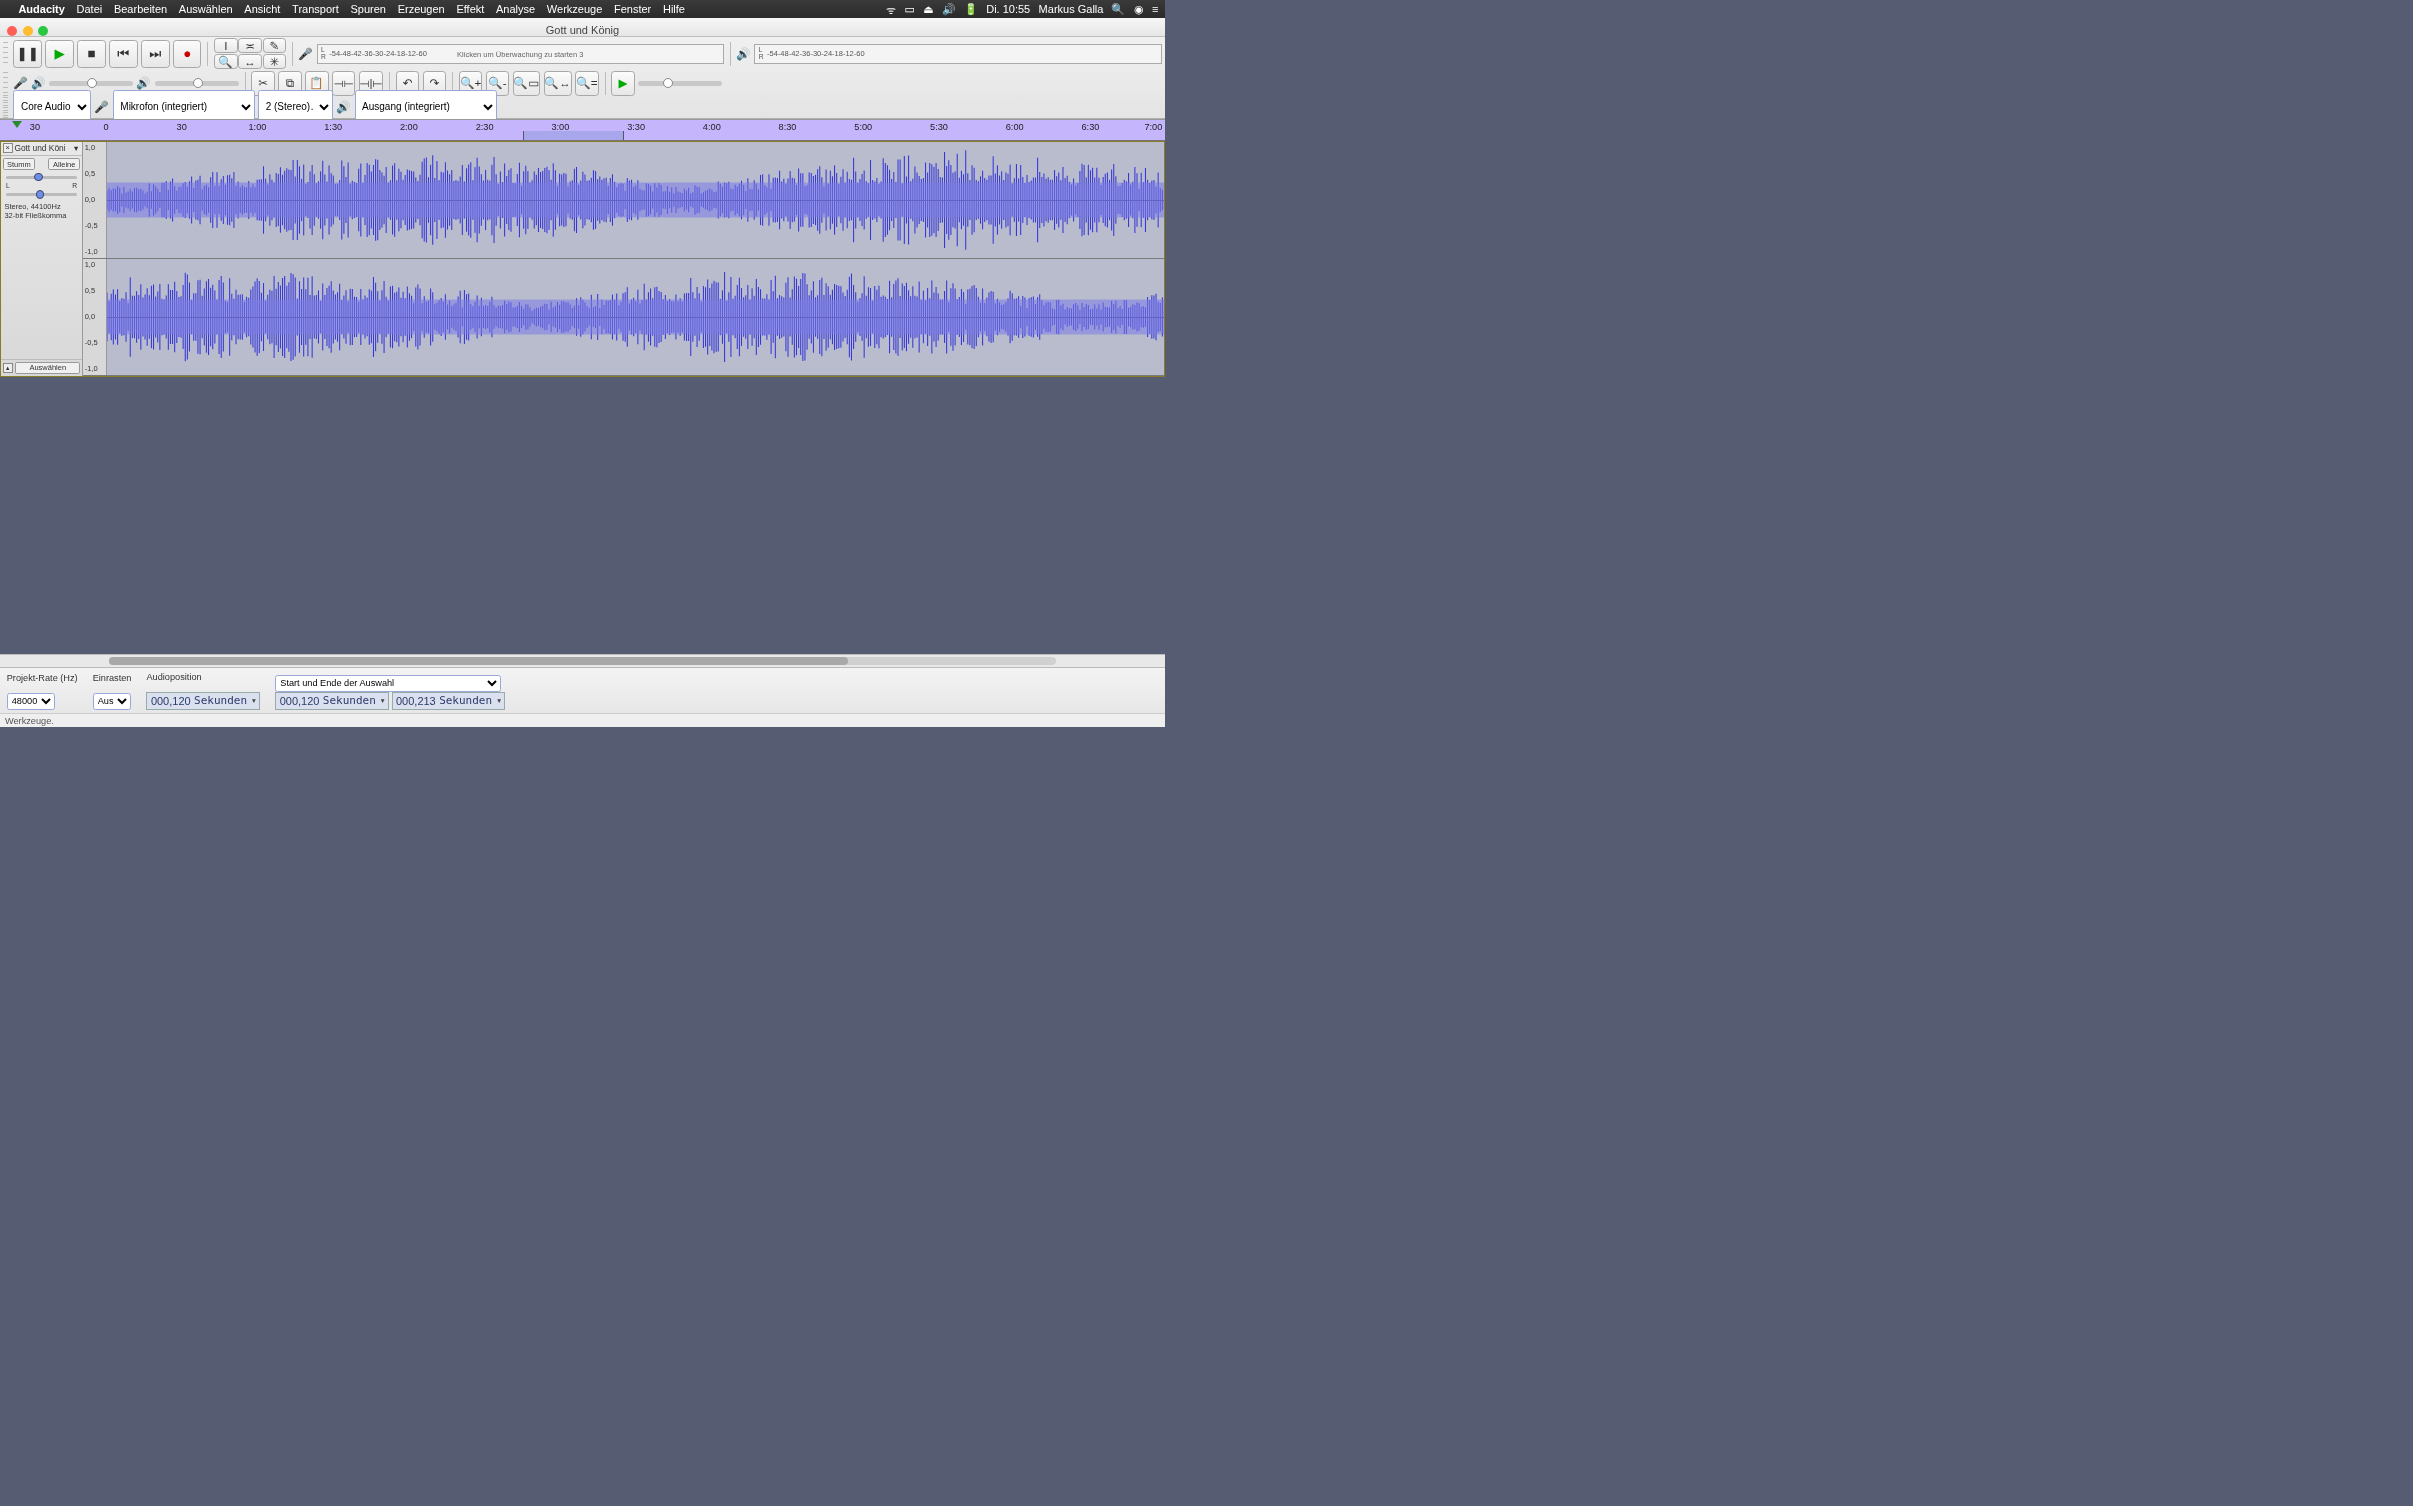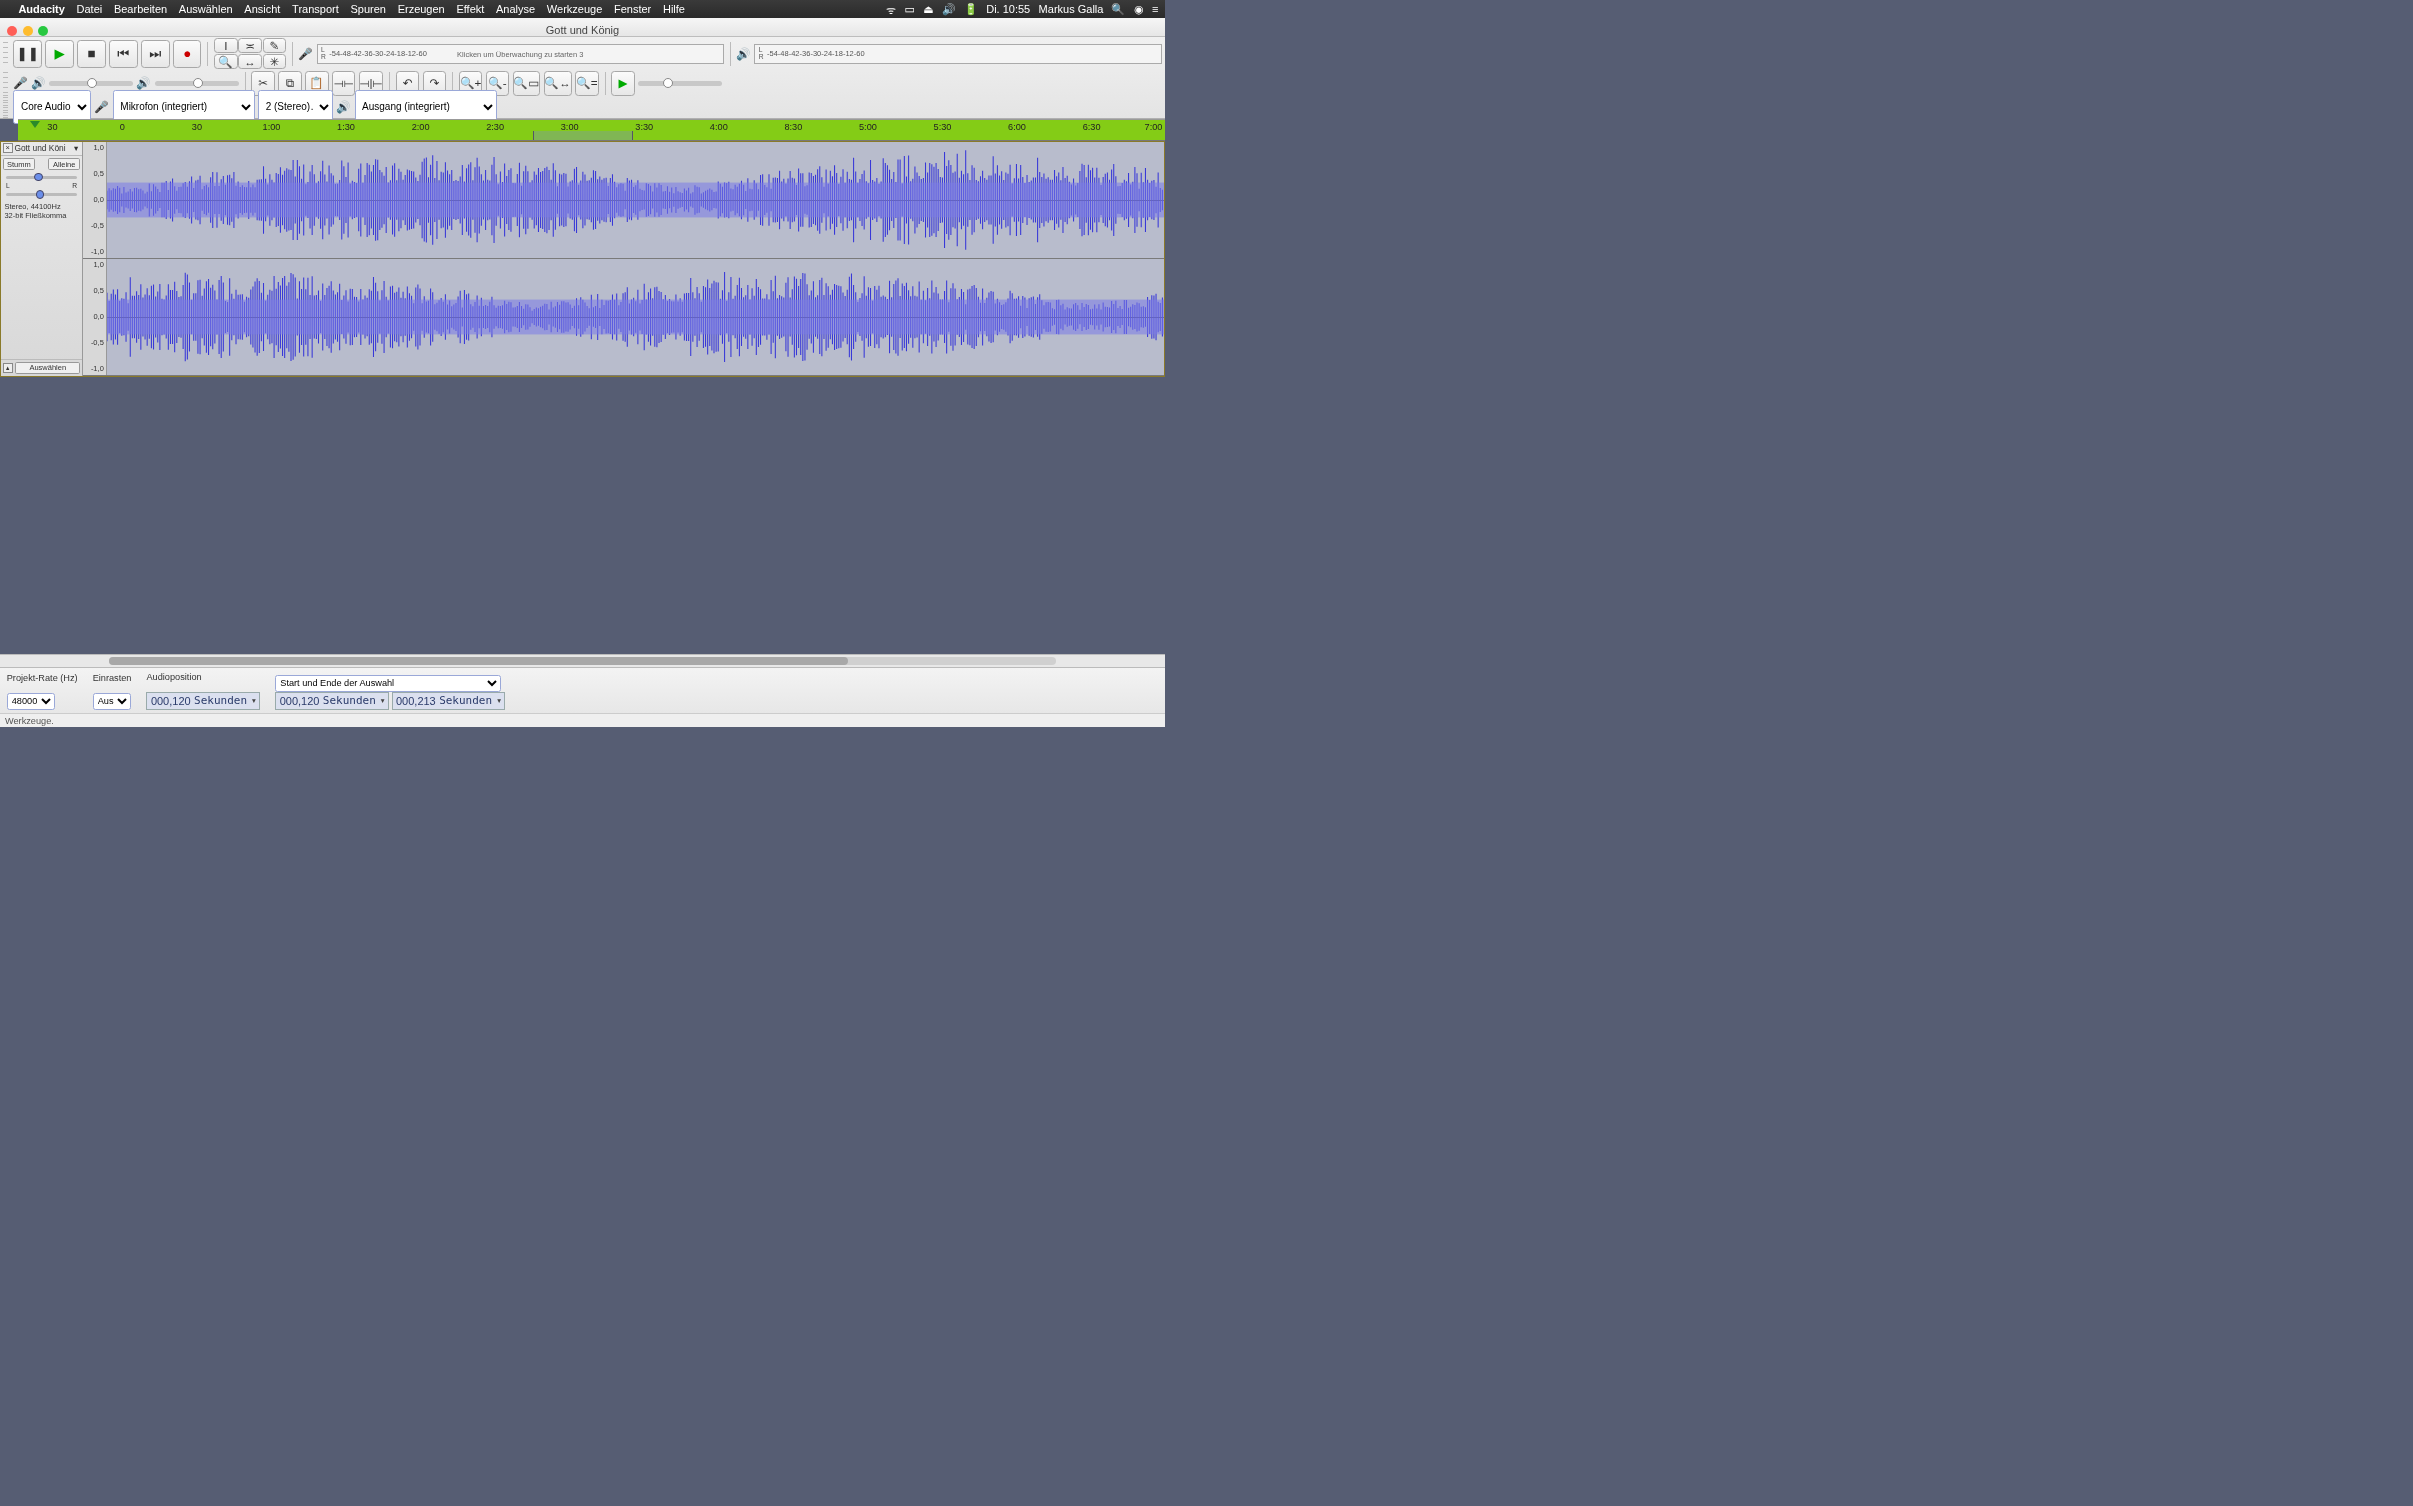--- a/index.html
+++ b/index.html
@@ -41,7 +41,7 @@
 .play-green { color:#0a0; }
 
 
-.ruler { height:22px; background:#84cc16; border-top:0.8px solid #999; border-bottom:0.8px solid #777; position:relative; font-size:9.2px; color:#222;margin-left:18px; }
+.ruler { height:22px; background:#c4b5fd; border-top:0.8px solid #999; border-bottom:0.8px solid #777; position:relative; font-size:9.2px; color:#222; }
 .ruler .marker { position:absolute; left:11.7px; top:1.7px; width:0; height:0; border-left:5px solid transparent; border-right:5px solid transparent; border-top:7.5px solid #2a8a2a; }
 .ruler .tick { position:absolute; top:2.5px; transform:translateX(-50%); }
 .ruler .sel { position:absolute; top:11.7px; height:8.4px; background:rgba(120,140,200,.35); border-left:0.8px solid #556; border-right:0.8px solid #556; }

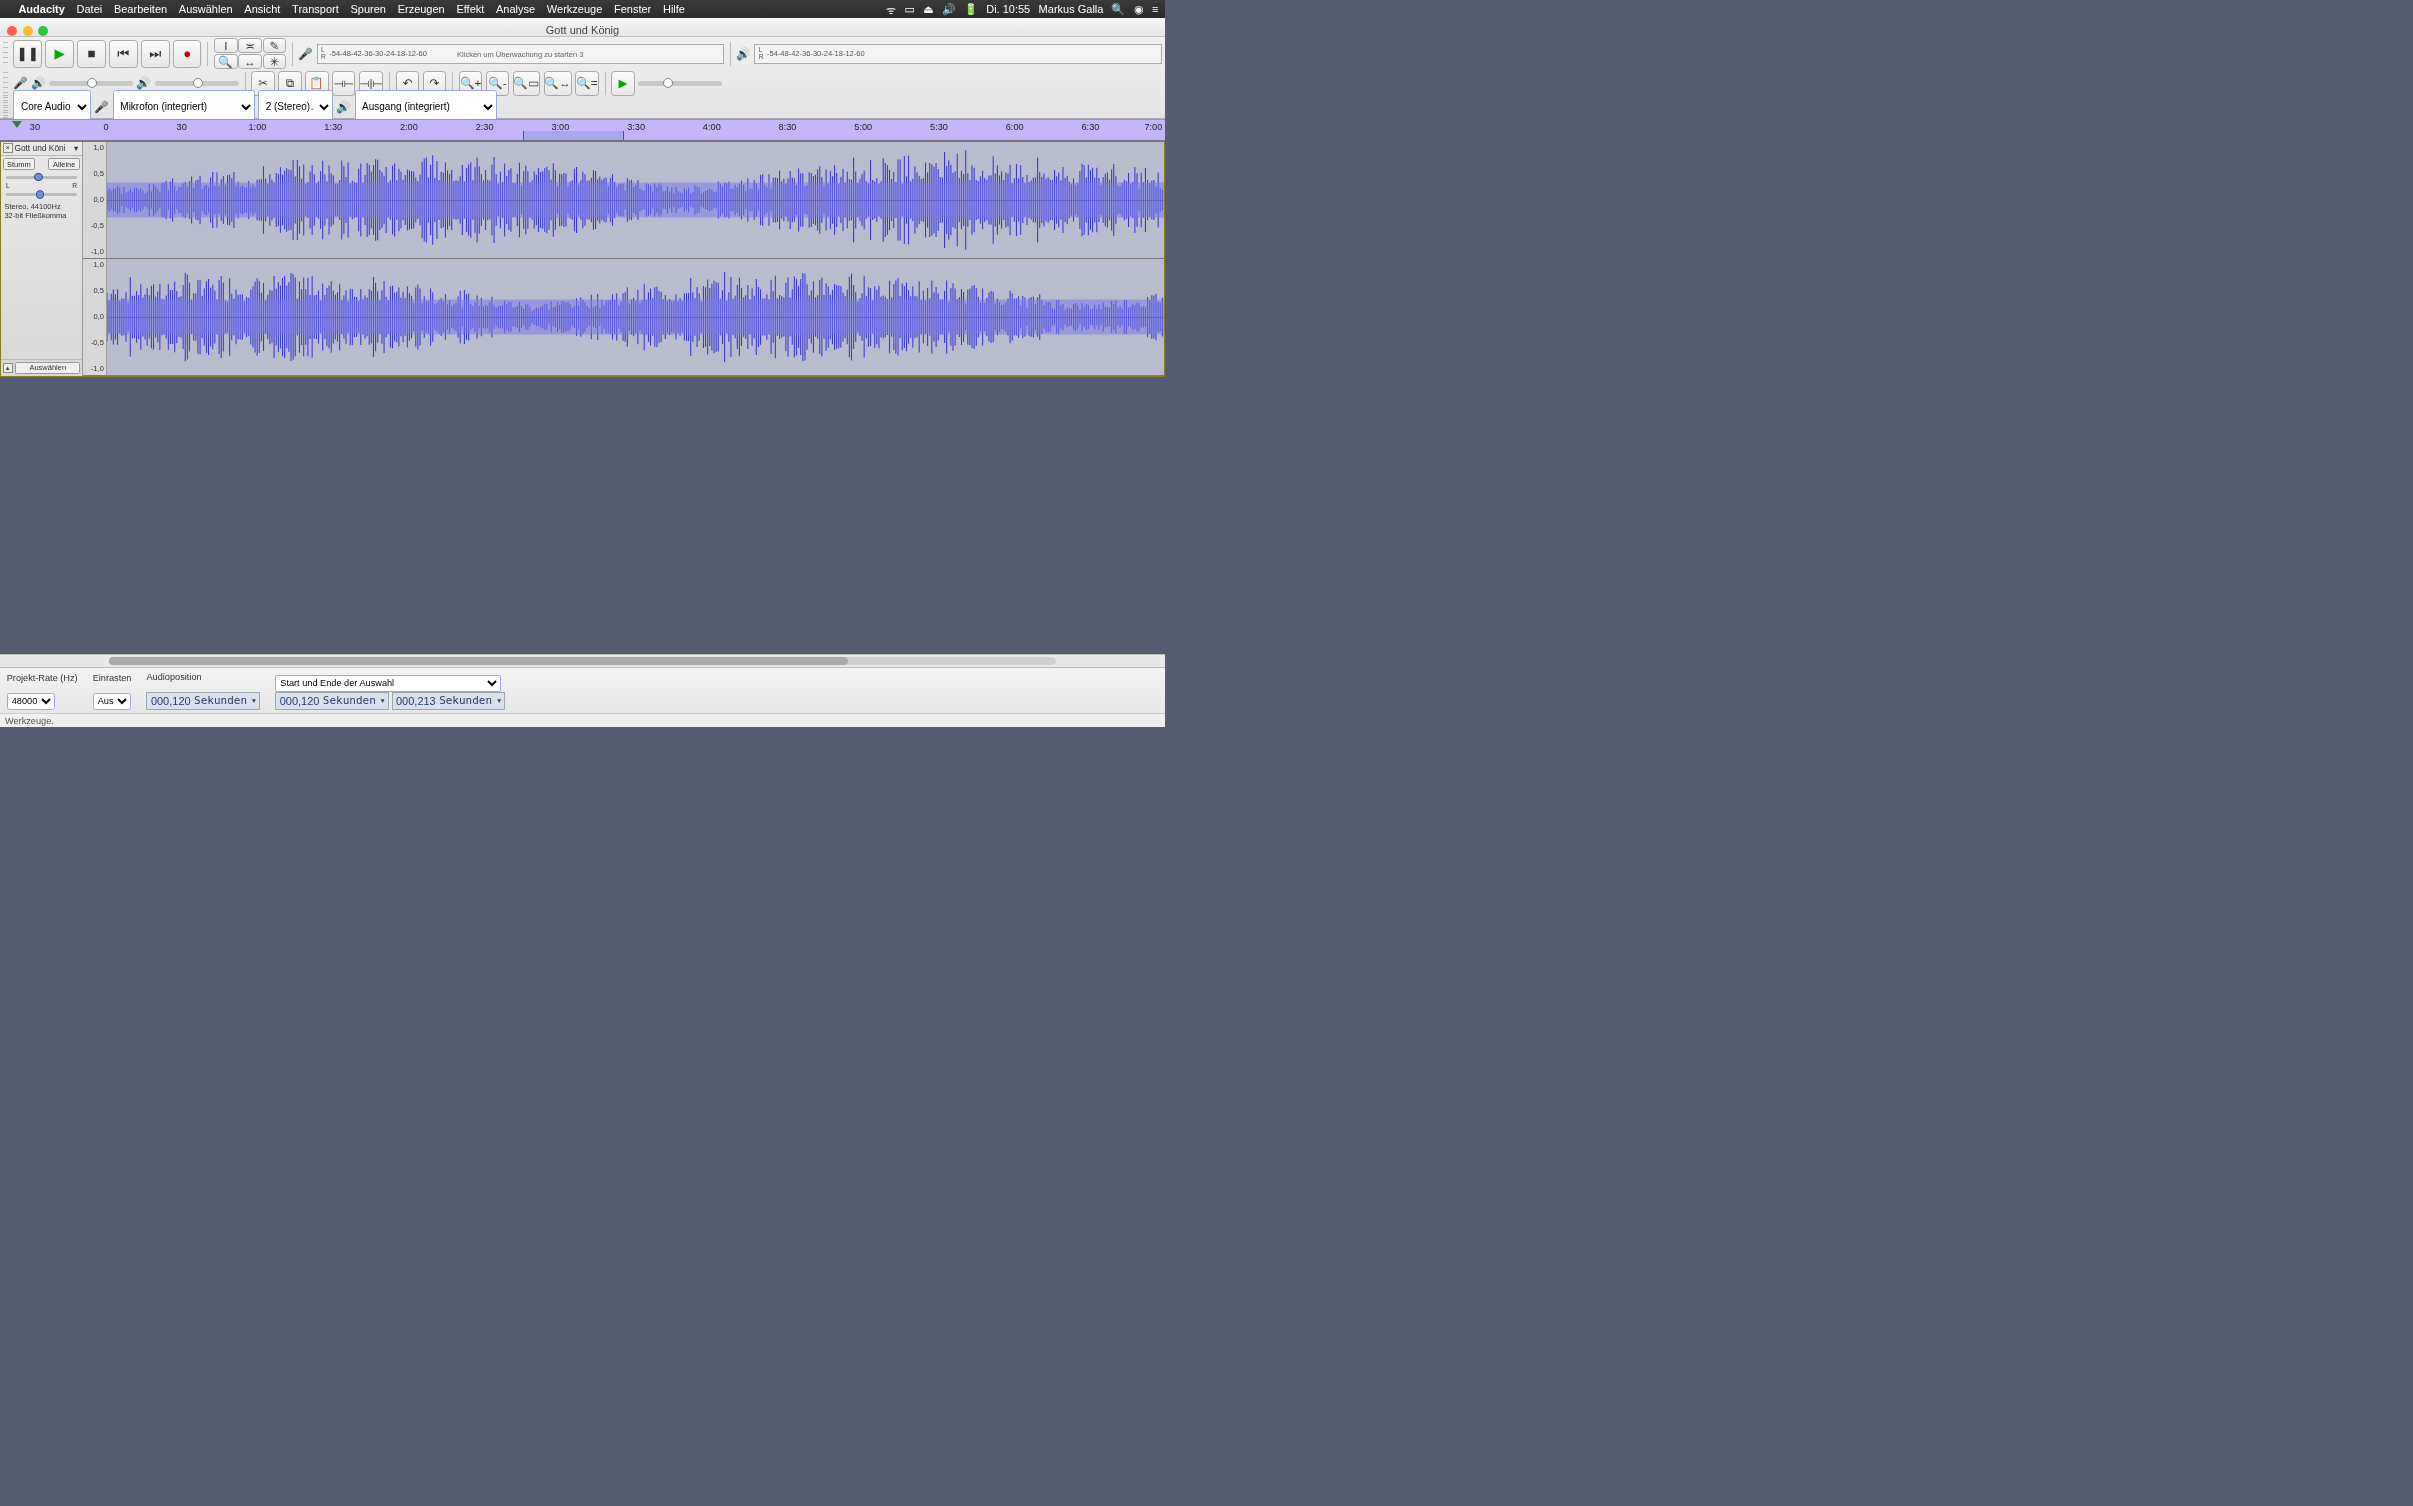--- a/index.html
+++ b/index.html
@@ -67,7 +67,7 @@
 
 .wave-col { flex:1; display:flex; flex-direction:column; background:#aeb1bb; }
 .wave-ch { flex:1; position:relative; border-bottom:0.8px solid #7a7a7a; display:flex; }
-.amp-scale { width:23.5px; background:#d8d8d8; border-right:0.8px solid #999; font-size:7.5px; color:#333; display:flex; flex-direction:column; justify-content:space-between; padding:1.7px 1.7px; text-align:right;}
+.amp-scale { width:23.5px; background:#d8d8d8; border-right:0.8px solid #999; font-size:7.5px; color:#333; display:flex; flex-direction:column; justify-content:space-between; padding:1.7px 1.7px; text-align:left;}
 .wave { flex:1; position:relative; overflow:hidden; background:#b8bccc;}
 .wave .mid { position:absolute; top:50%; left:0; right:0; height:0.8px; background:#555;}
 .wave svg { position:absolute; inset:0; width:100%; height:100%; }

